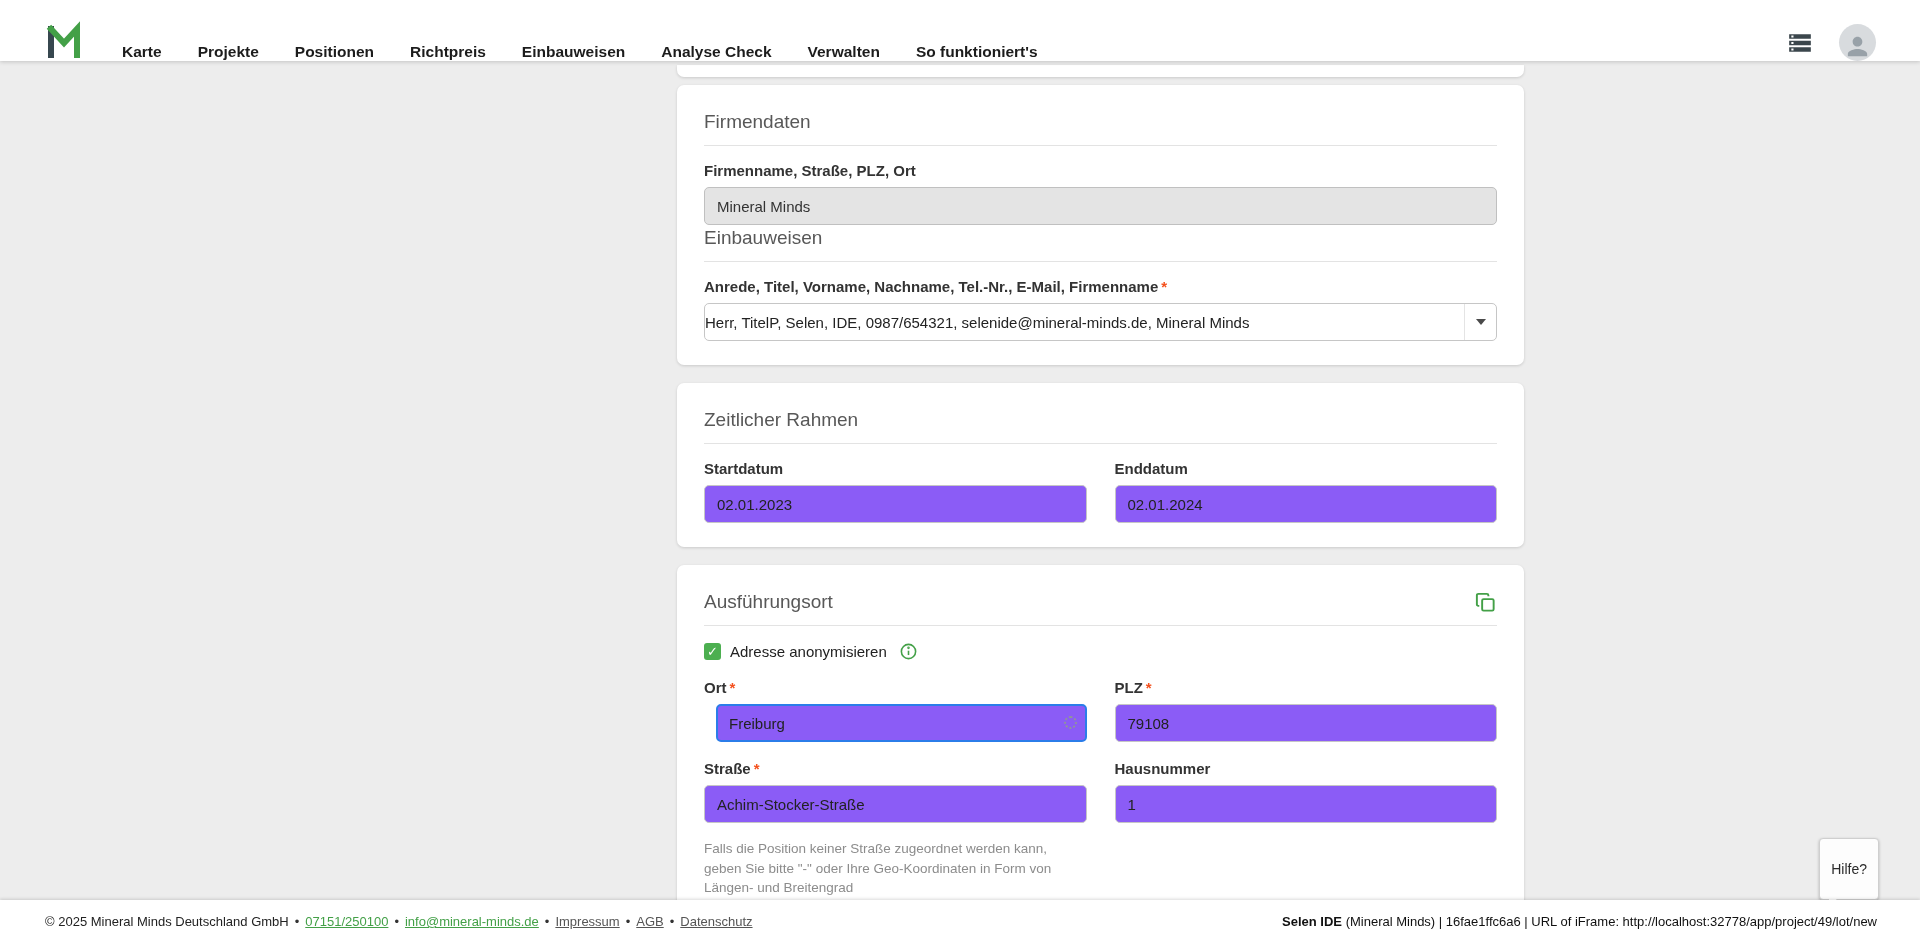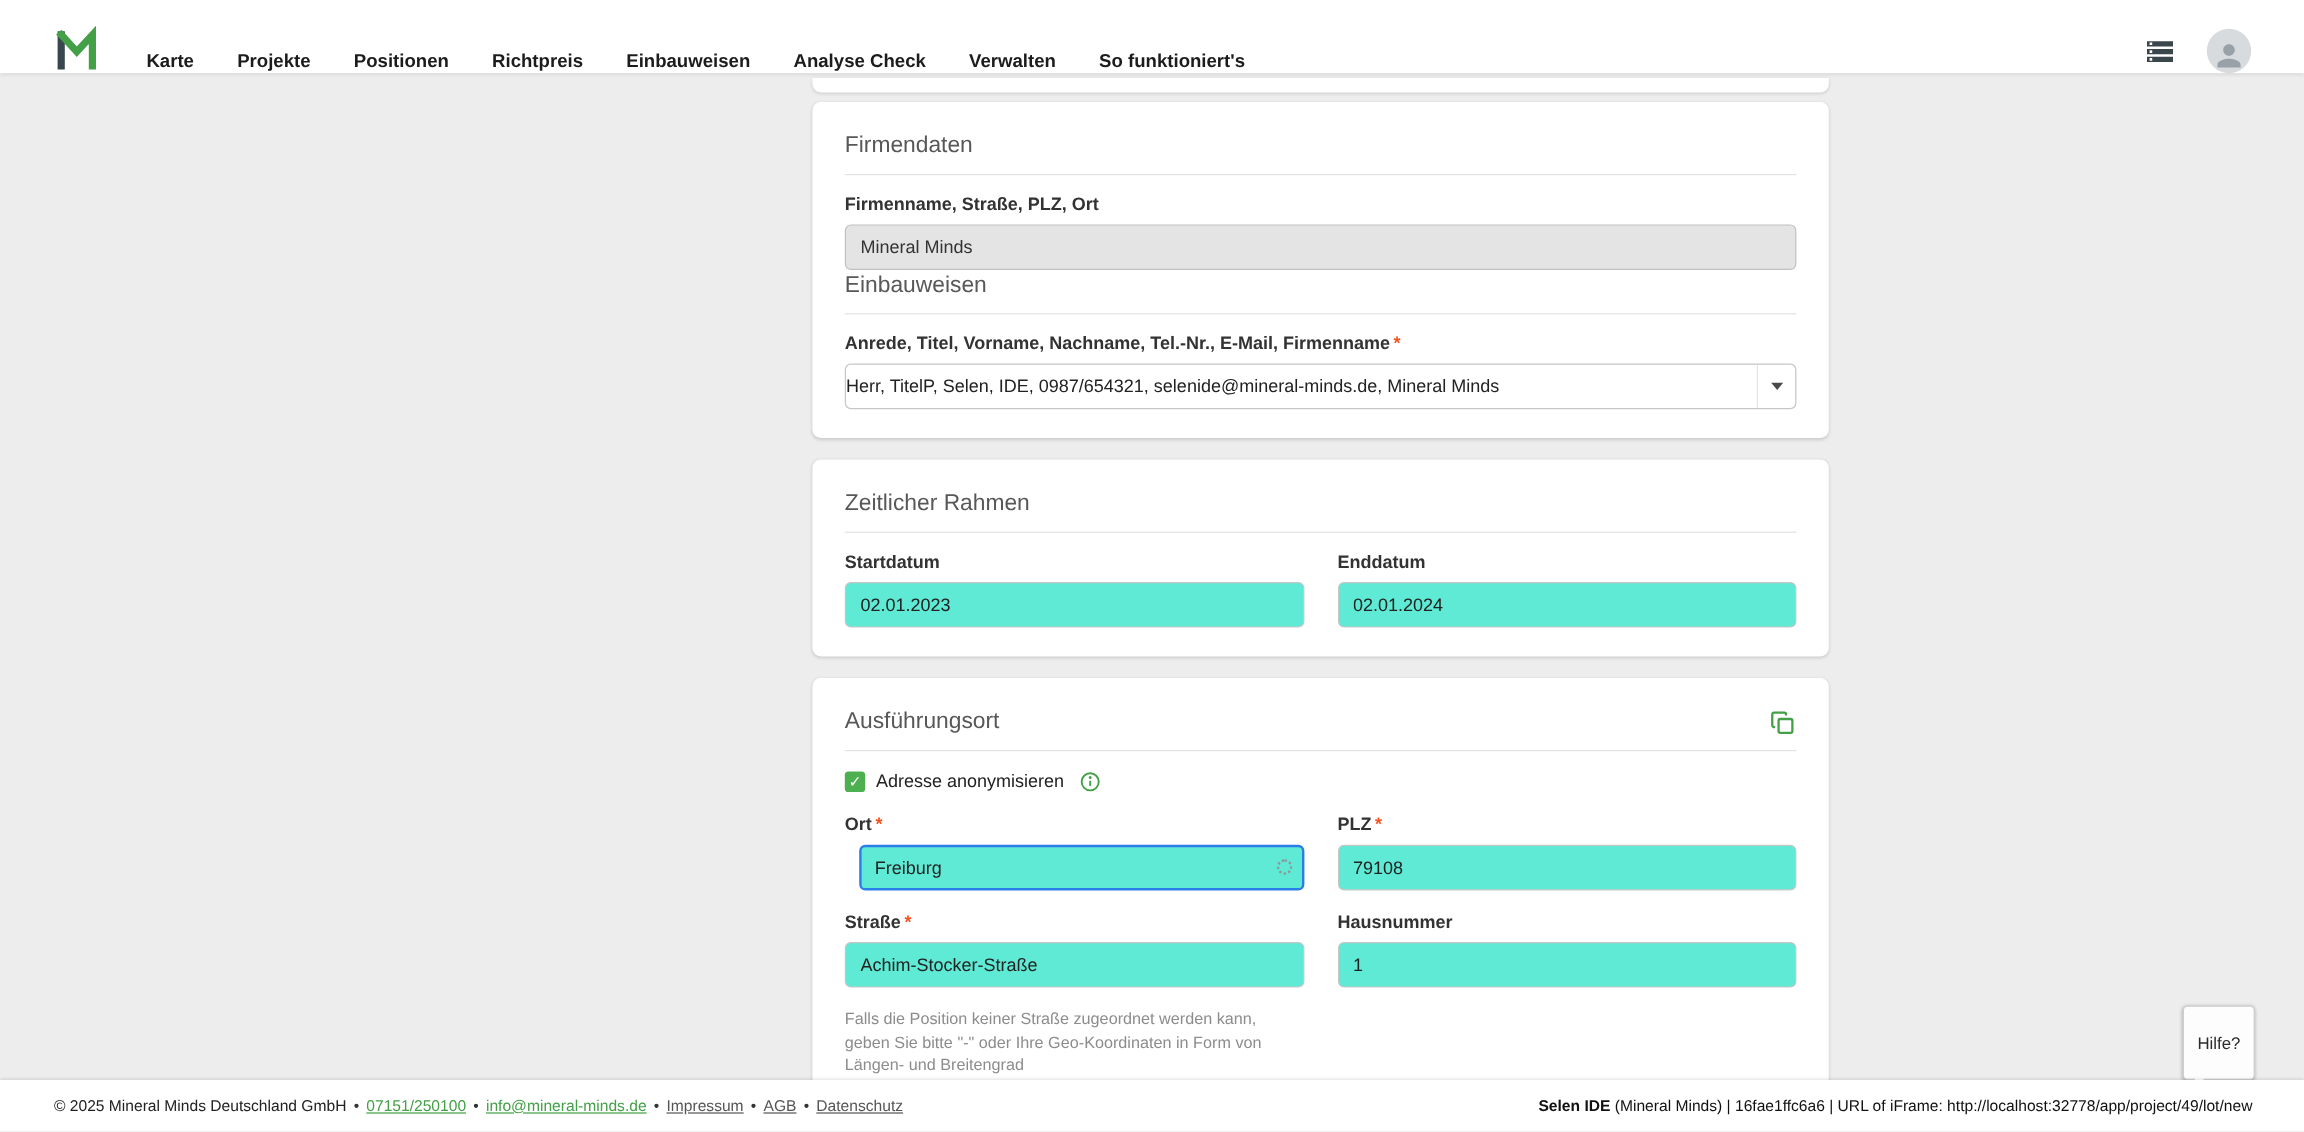--- a/index.html
+++ b/index.html
@@ -57,7 +57,7 @@
     width:100%; height:38px;
     border:1px solid #c6c6c6; border-radius:5px;
     padding:0 12px; font-size:15px; color:#222;
-    font-family:inherit; background:#5eead4; outline:none;
+    font-family:inherit; background:#8b5cf6; outline:none;
   }
   .text-input.disabled { background:#e4e4e4; border-color:#c0c0c0; color:#333; }
   .input-wrap { position:relative;margin-left:12px; }

